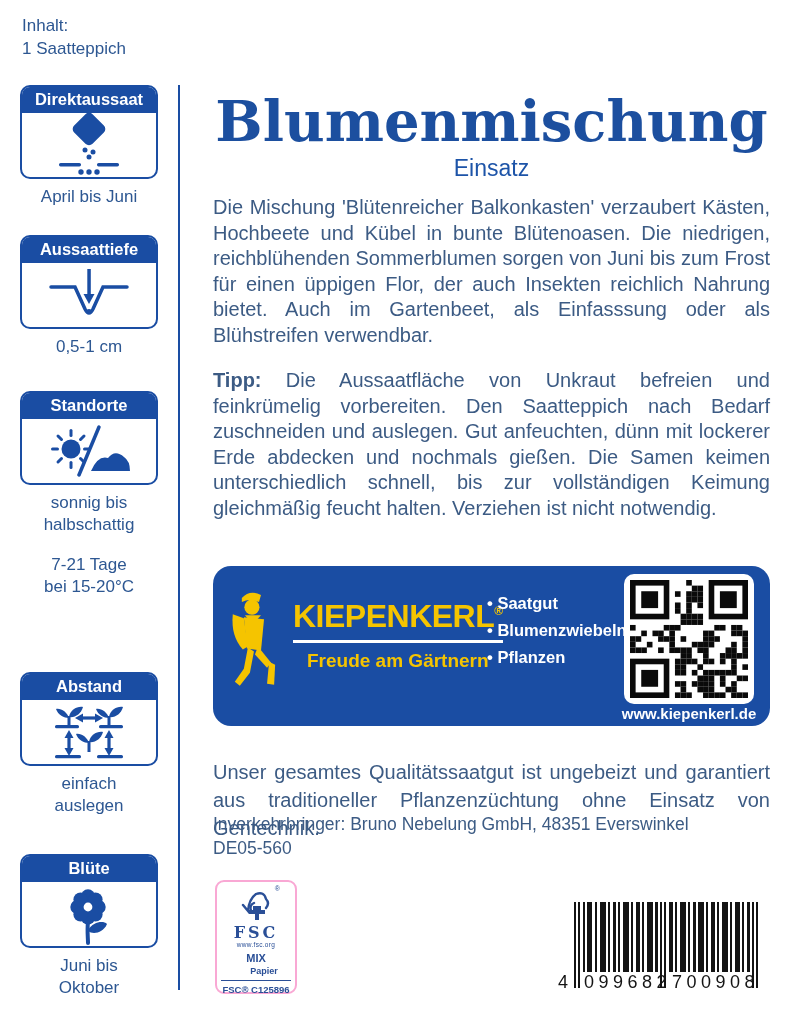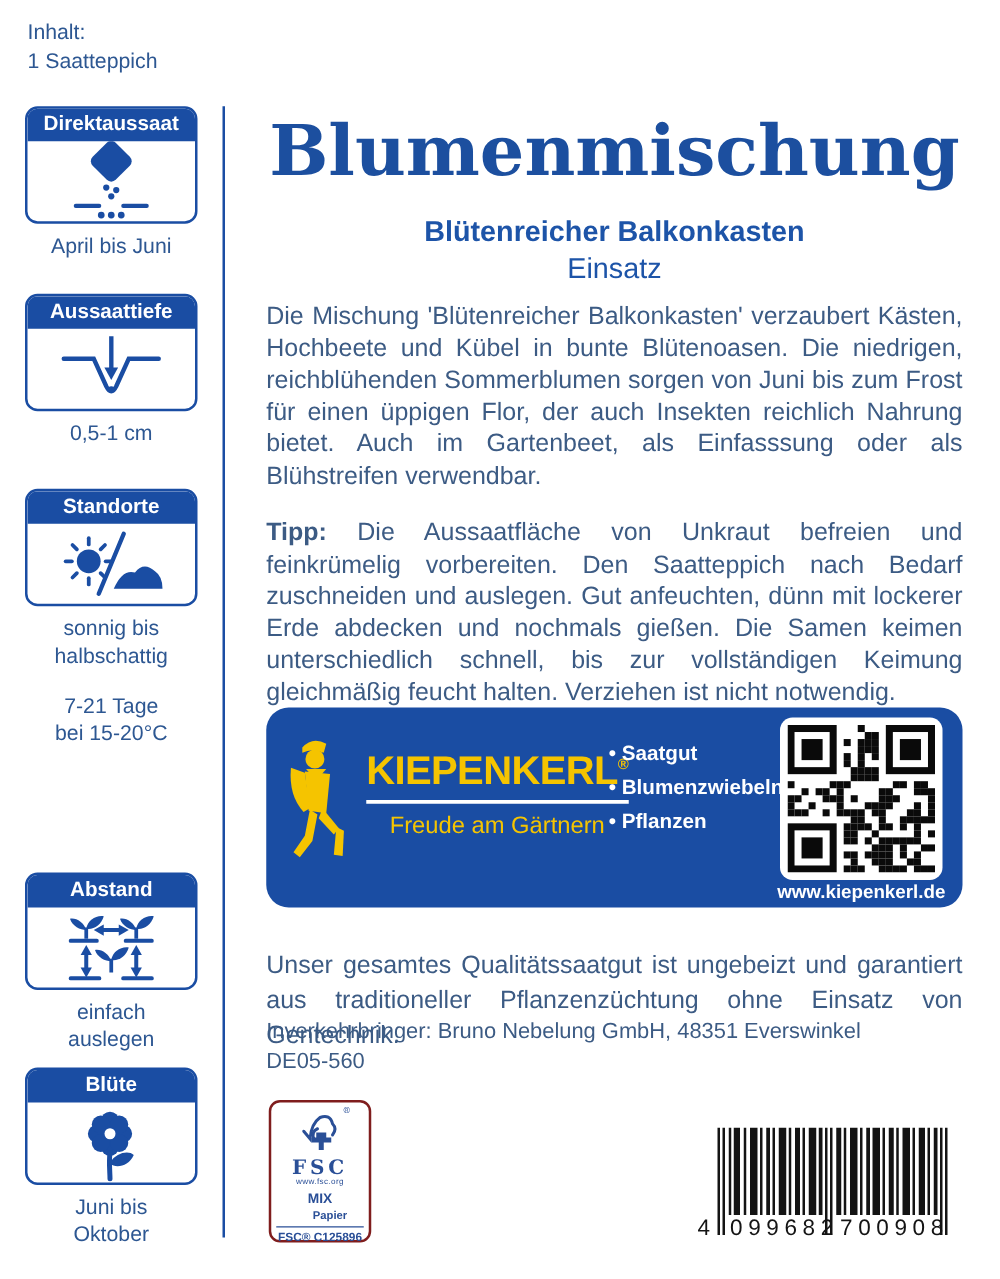--- a/index.html
+++ b/index.html
@@ -218,7 +218,6 @@
 
 <div class="main">
   <h1 class="title">Blumenmischung</h1>
-  <div class="subtitle">Blütenreicher Balkonkasten</div>
   <div class="subtitle2">Einsatz</div>
   <p class="para">Die Mischung 'Blütenreicher Balkonkasten' verzaubert Kästen, Hochbeete und Kübel in bunte Blütenoasen. Die niedrigen, reichblühenden Sommerblumen sorgen von Juni bis zum Frost für einen üppigen Flor, der auch Insekten reichlich Nahrung bietet. Auch im Gartenbeet, als Einfasssung oder als Blühstreifen verwendbar.</p>
   <p class="para"><span class="tip-label">Tipp:</span><span> Die Aussaatfläche von Unkraut befreien und feinkrümelig vorbereiten. Den Saatteppich nach Bedarf zuschneiden und auslegen. Gut anfeuchten, dünn mit lockerer Erde abdecken und nochmals gießen. Die Samen keimen unterschiedlich schnell, bis zur vollständigen Keimung gleichmäßig feucht halten. Verziehen ist nicht notwendig.</span></p>

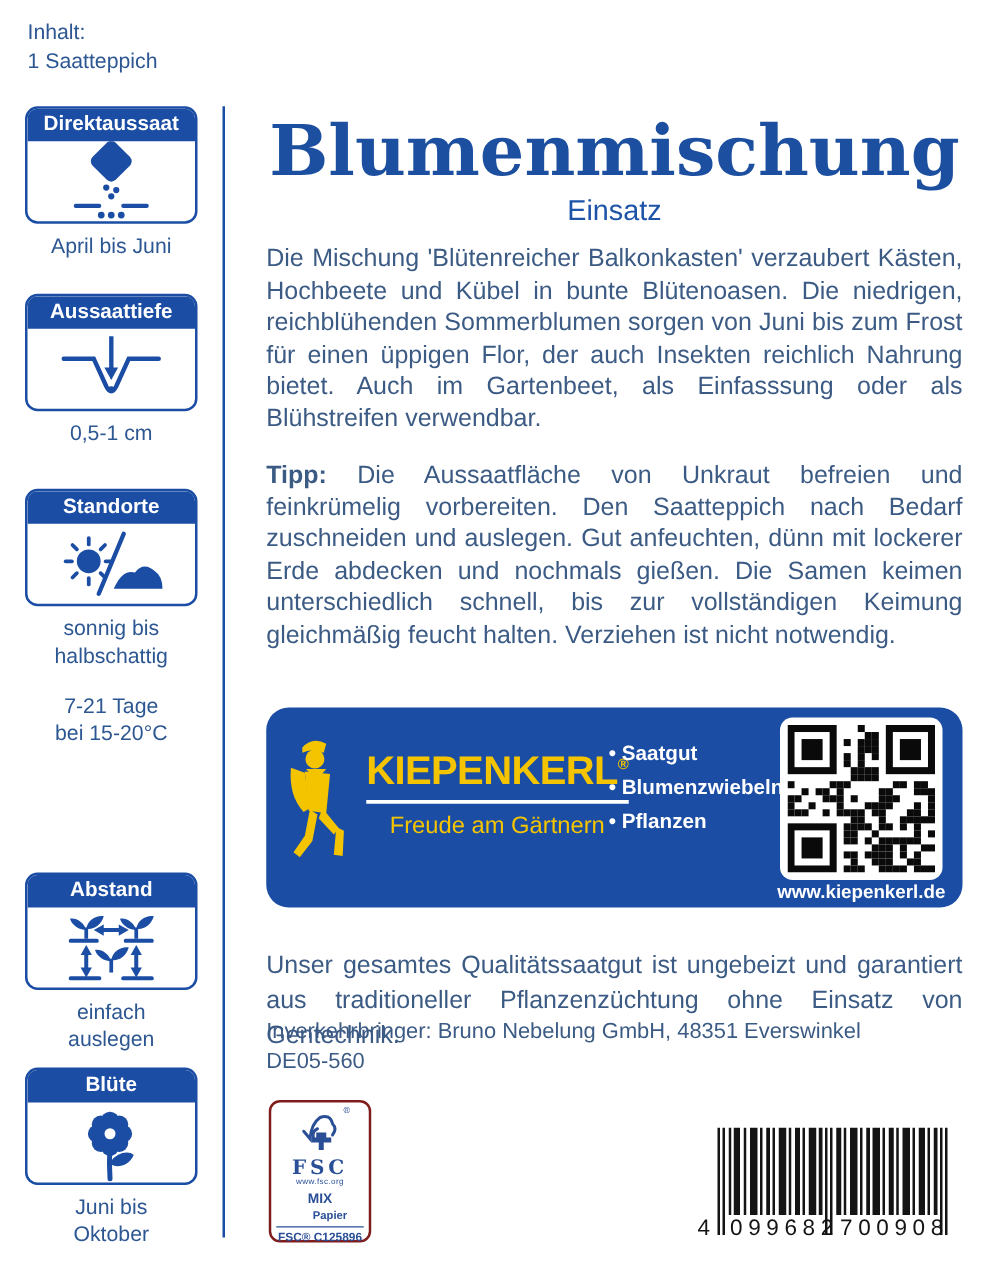--- a/index.html
+++ b/index.html
@@ -38,7 +38,7 @@
   .brand-row{font-size:32px;font-weight:bold;color:var(--yellow);letter-spacing:-0.5px;white-space:nowrap;}
   .reg{font-size:12px;vertical-align:super;color:var(--yellow);}
   .brand-underline{height:2.5px;background:#fff;margin:5px 0 7px;}
-  .tagline{color:var(--yellow);font-weight:normal;font-size:19px;text-align:center;}
+  .tagline{color:var(--yellow);font-weight:bold;font-size:19px;text-align:center;}
   .products{position:absolute;left:274px;top:24px;}
   .product{color:#fff;font-weight:bold;font-size:16.5px;line-height:27px;white-space:nowrap;}
   .product::before{content:"• ";}

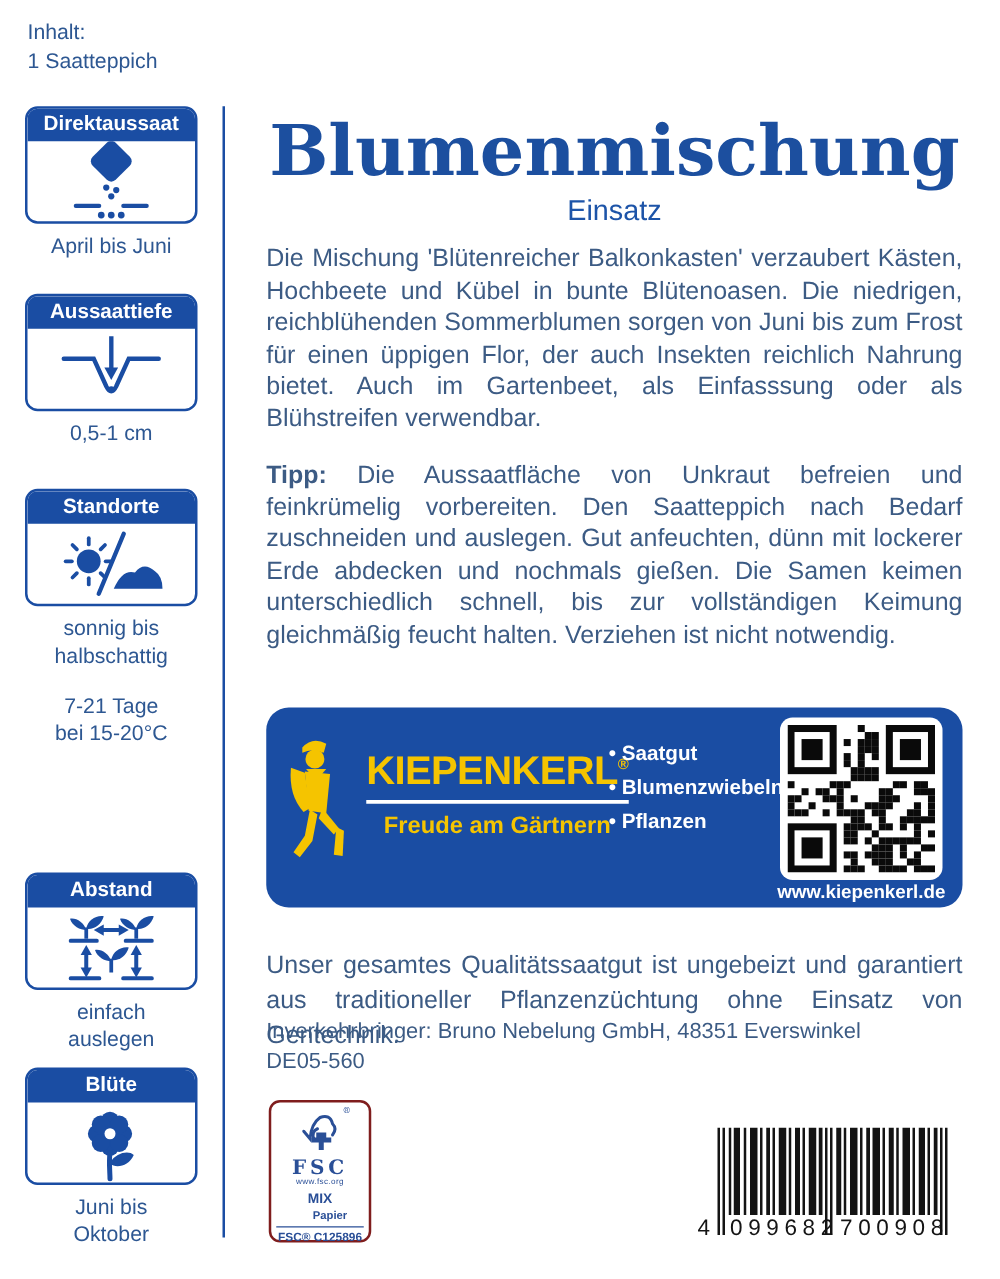--- a/index.html
+++ b/index.html
@@ -149,7 +149,7 @@
 bei 15-20°C</div>
 </div>
 
-<div class="info-group" style="top:698px">
+<div class="info-group" style="top:672px">
   <div class="info-box">
     <div class="box-header">Abstand</div>
     <div class="box-icon">

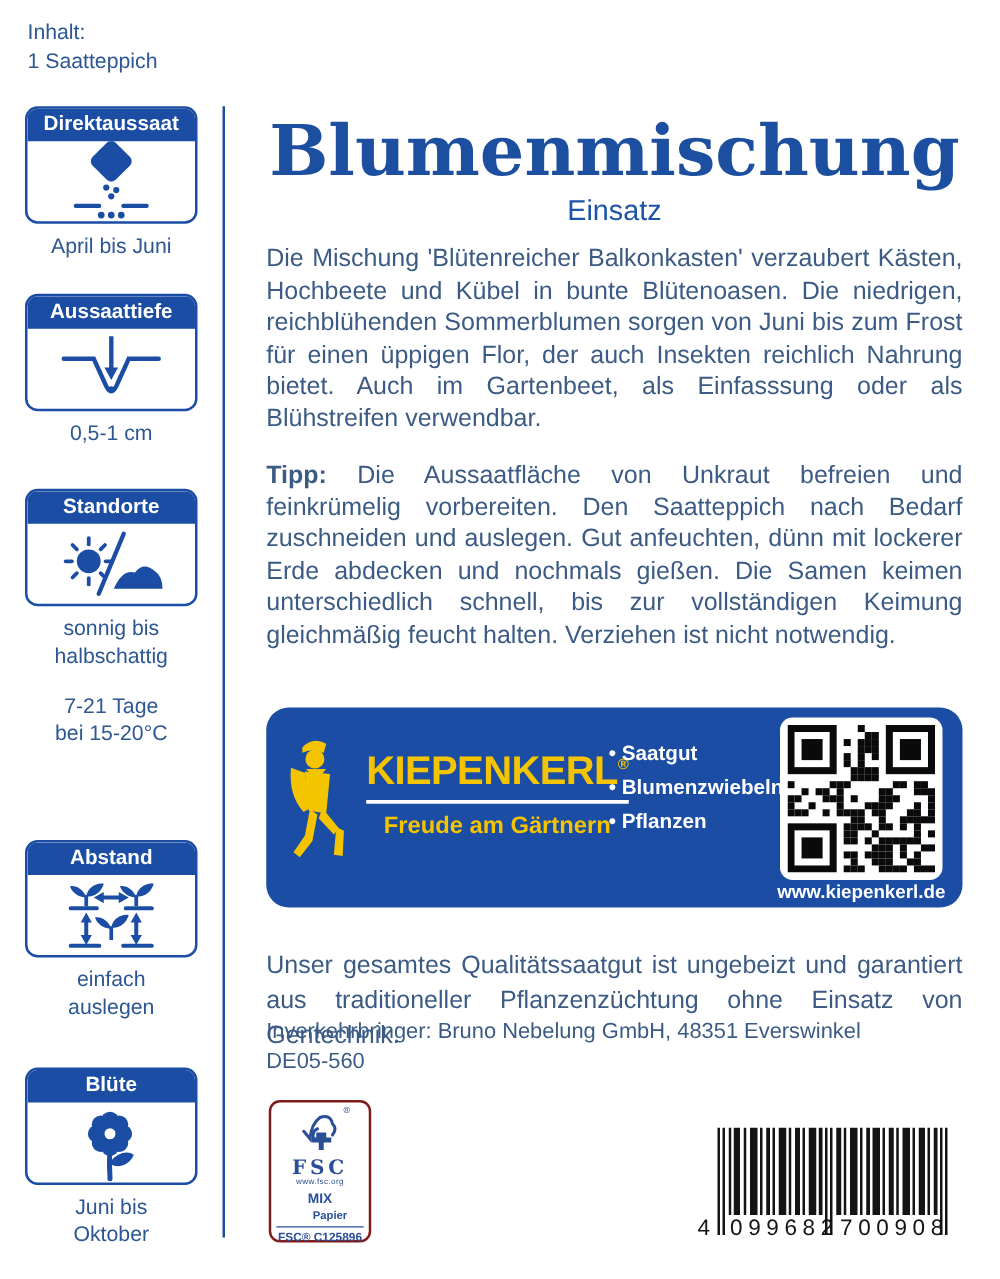--- a/index.html
+++ b/index.html
@@ -49,7 +49,7 @@
   .distributor{position:absolute;left:213px;top:812px;width:557px;font-size:17.5px;line-height:24px;color:var(--text);}
 
   
-  .fsc{position:absolute;left:215px;top:880px;width:82px;height:114px;border:2px solid #7f1d1d;border-radius:9px;box-sizing:border-box;display:flex;flex-direction:column;align-items:center;padding-top:5px;color:#2a4f97;background:#fff;}
+  .fsc{position:absolute;left:215px;top:880px;width:82px;height:114px;border:2px solid #f9a8d4;border-radius:9px;box-sizing:border-box;display:flex;flex-direction:column;align-items:center;padding-top:5px;color:#2a4f97;background:#fff;}
   .fsc-tree{position:relative;}
   .fsc-reg{position:absolute;right:-7px;top:-2px;font-size:7px;}
   .fsc-acronym{font-family:"DejaVu Serif",serif;font-weight:bold;font-size:16px;letter-spacing:3px;line-height:16px;}

